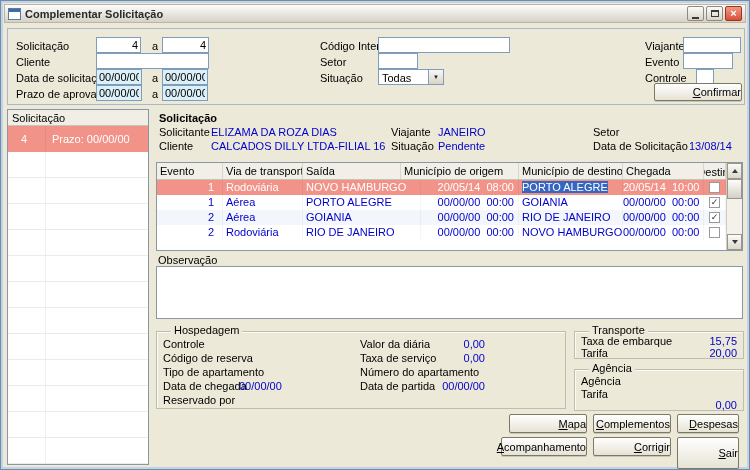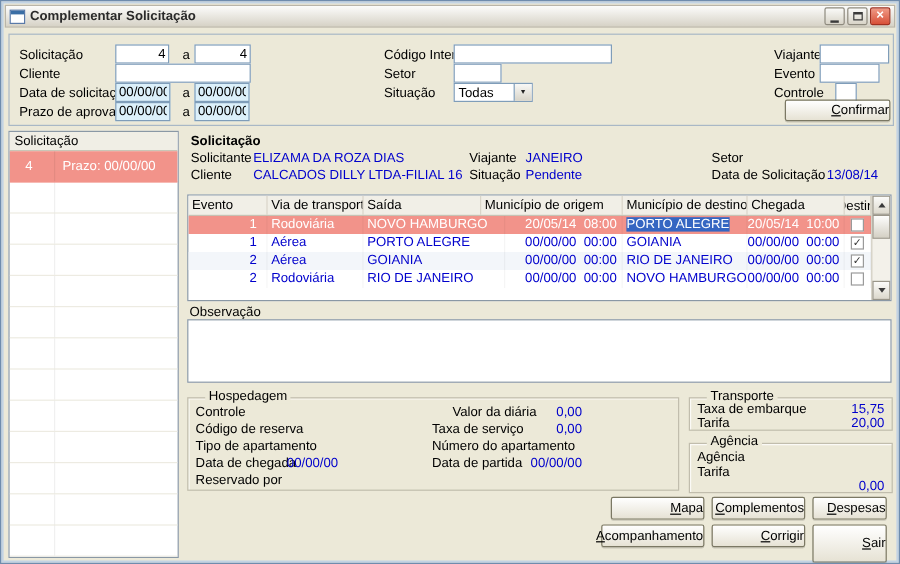--- a/index.html
+++ b/index.html
@@ -271,7 +271,7 @@
     <span class="lbl" style="left:6px;top:48px">Data de chegada</span>
     <span class="lbl val" style="left:82px;top:48px">00/00/00</span>
     <span class="lbl" style="left:6px;top:62px">Reservado por</span>
-    <span class="lbl" style="left:220px;top:6px">Valor da diária</span>
+    <span class="lbl" style="left:203px;top:6px">Valor da diária</span>
     <span class="rval" style="left:243px;top:6px;width:85px">0,00</span>
     <span class="lbl" style="left:203px;top:20px">Taxa de serviço</span>
     <span class="rval" style="left:243px;top:20px;width:85px">0,00</span>

